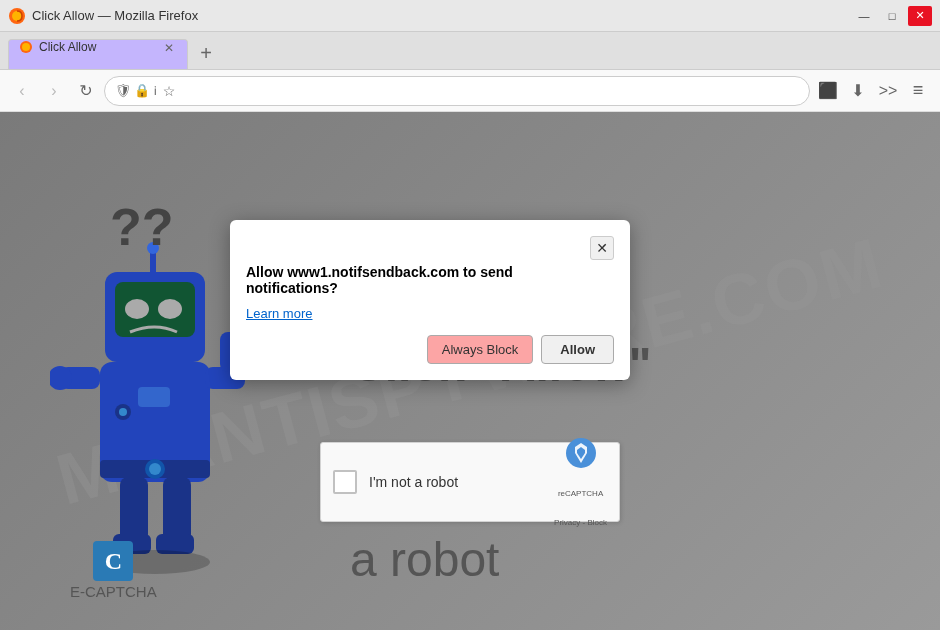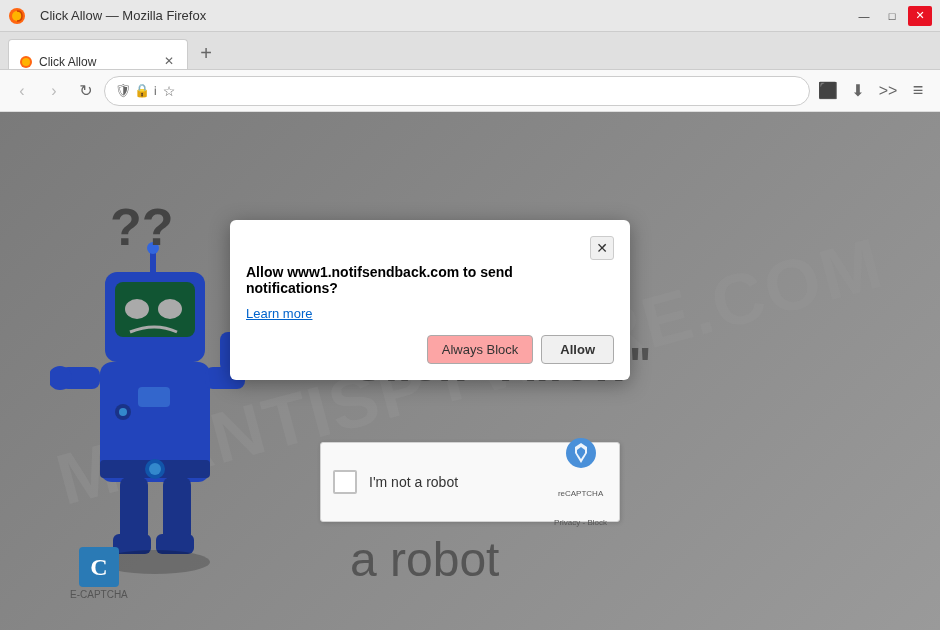--- a/index.html
+++ b/index.html
@@ -27,7 +27,7 @@
     .title-bar-left {
       display: flex;
       align-items: center;
-      gap: 14px;
+      gap: 6px;
     }
     .firefox-logo {
       width: 18px;

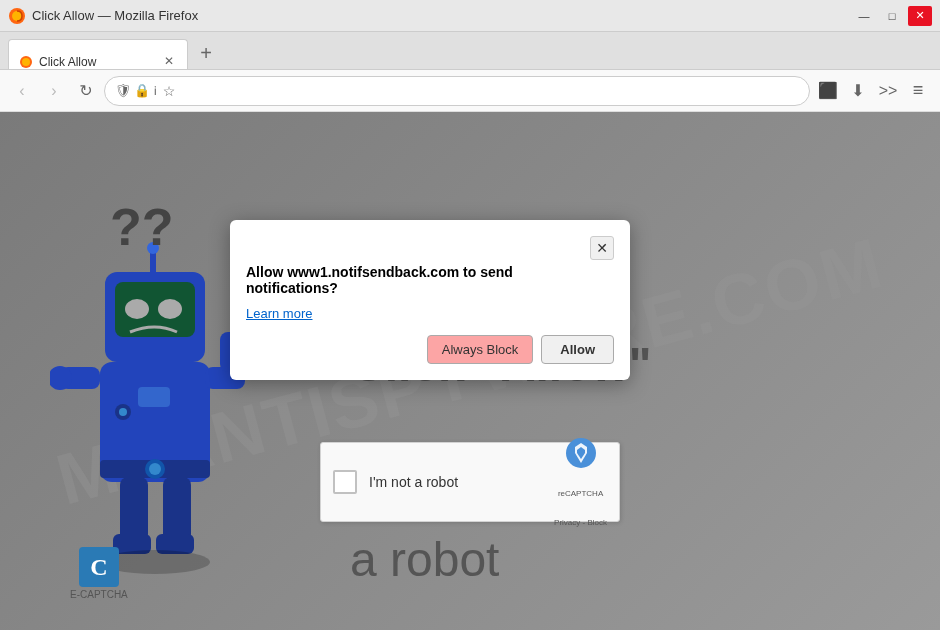--- a/index.html
+++ b/index.html
@@ -70,11 +70,11 @@
     }
     .tab {
       display: flex;
-      align-items: flex-end;
+      align-items: flex-start;
       gap: 6px;
       height: 30px;
       padding: 0 10px;
-      background: #ffffff;
+      background: #c4b5fd;
       border: 1px solid #ccc;
       border-bottom: none;
       border-radius: 4px 4px 0 0;

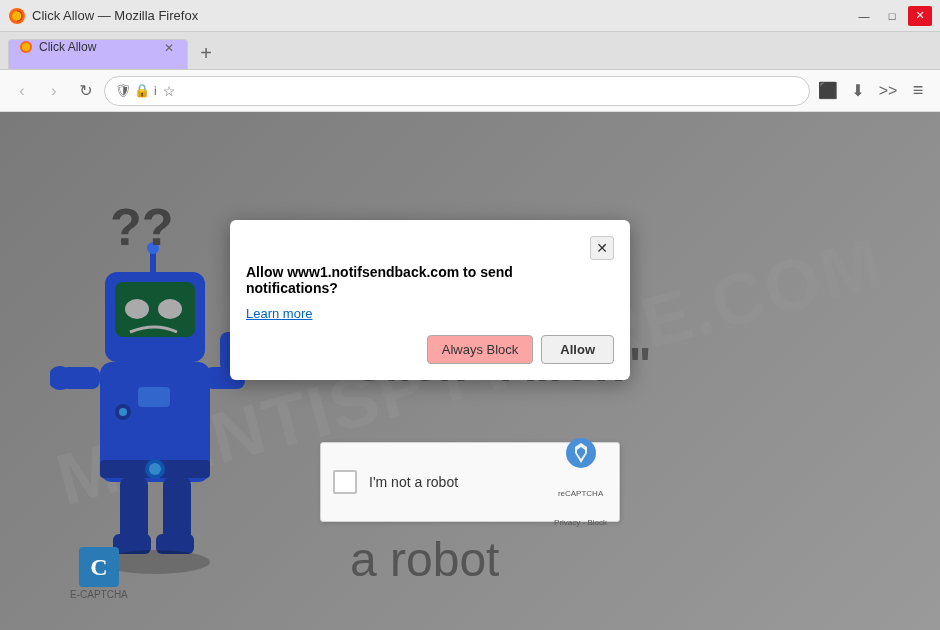--- a/index.html
+++ b/index.html
@@ -287,7 +287,7 @@
       font-family: 'Times New Roman', serif;
     }
     .ecaptcha-label {
-      font-size: 10px;
+      font-size: 15px;
       color: #555;
     }
 

